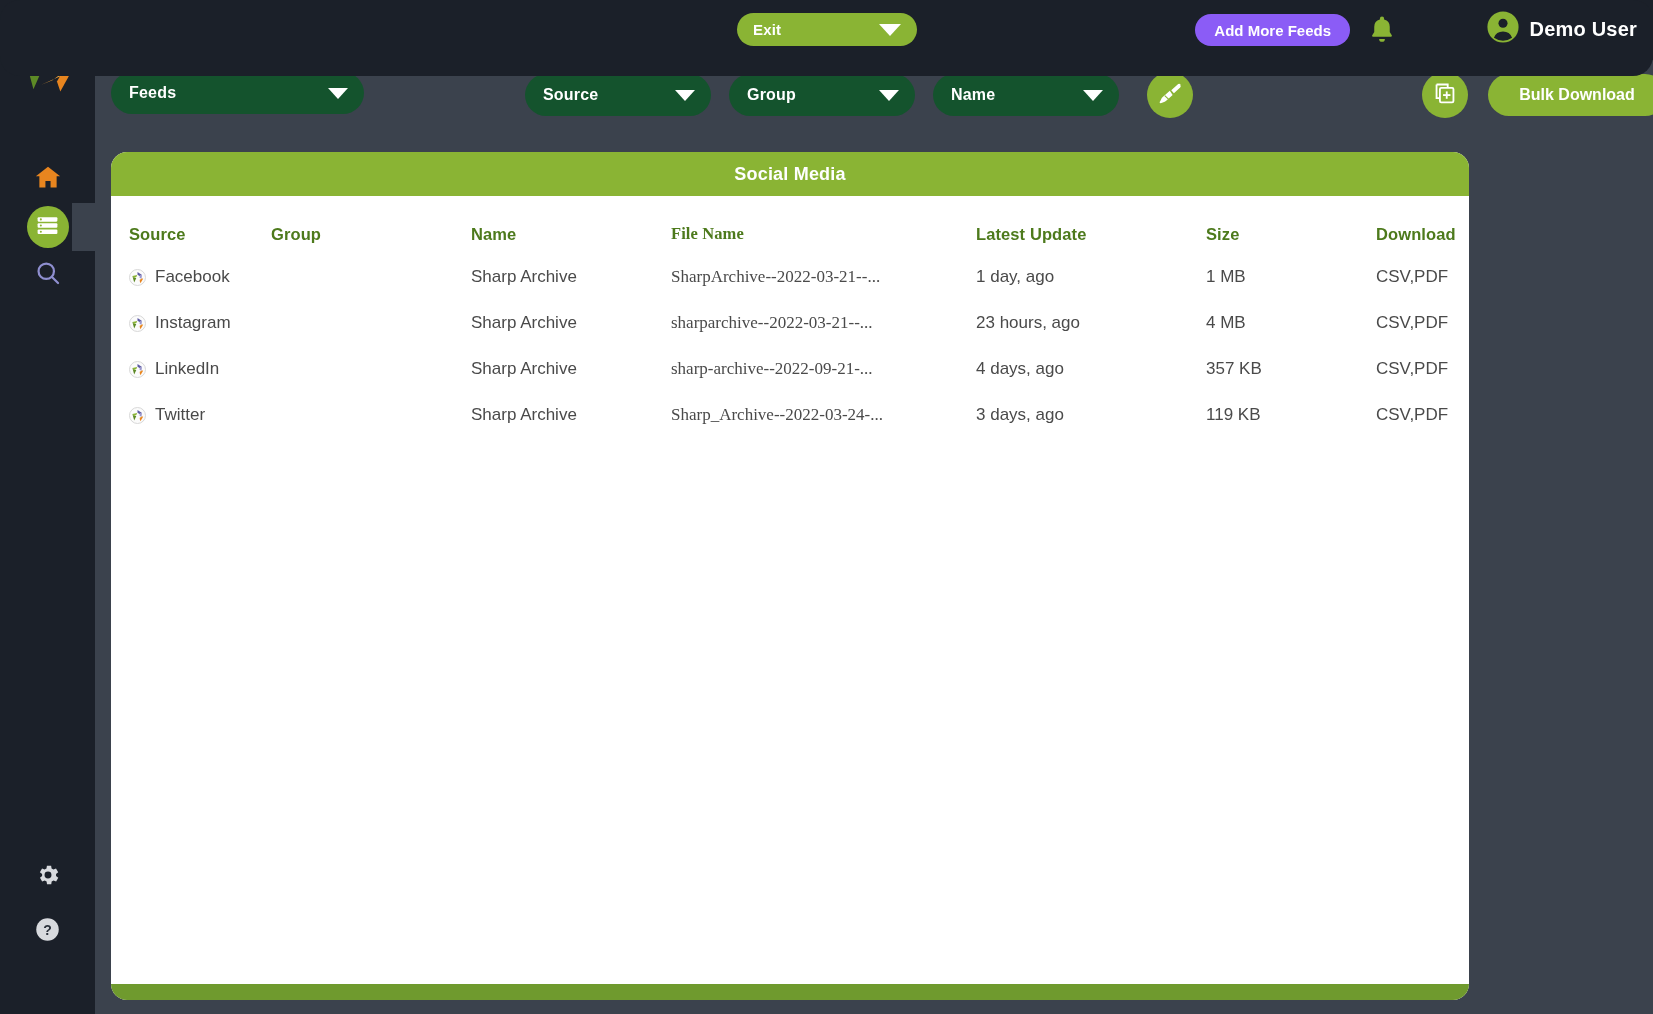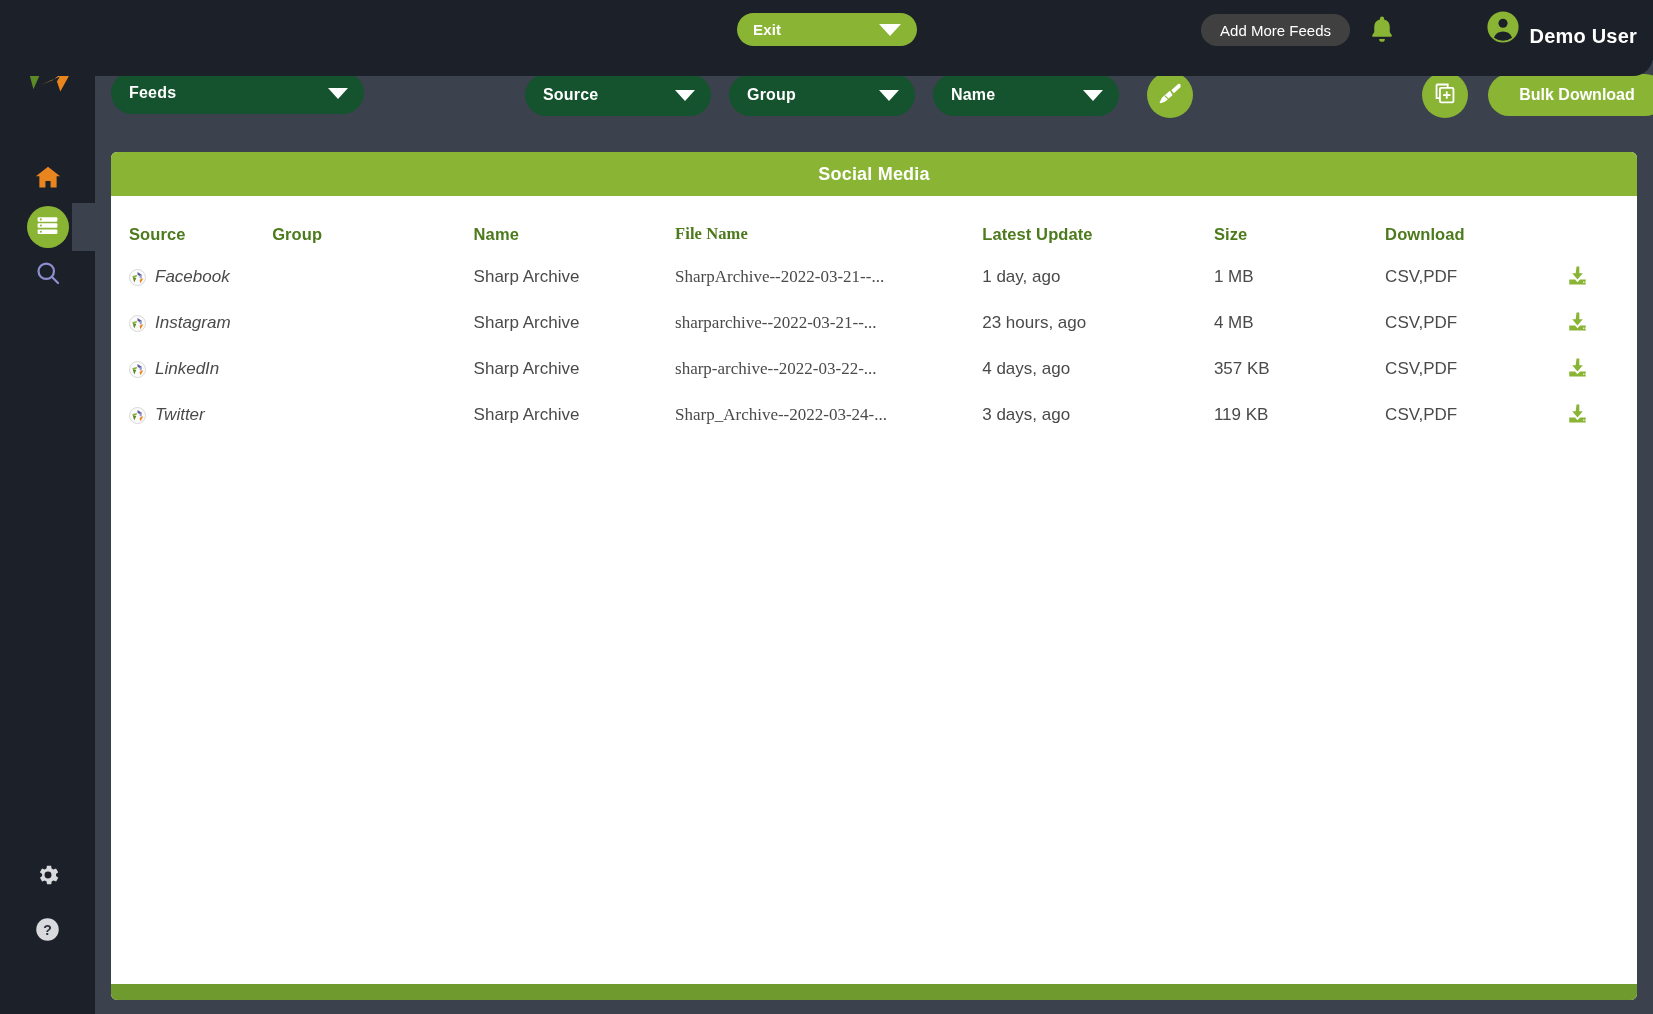--- a/index.html
+++ b/index.html
@@ -46,8 +46,8 @@
   .add-feeds-btn {
     position: absolute; right: 303px; top: 14px;
     height: 32px; padding: 0 19px;
-    background: #404040; border: none; border-radius: 16px;
-    color: #fff; font-size: 15px; font-weight: normal;
+    background: #8b5cf6; border: none; border-radius: 16px;
+    color: #fff; font-size: 15px; font-weight: bold;
     font-family: "Liberation Sans", sans-serif;
     display: flex; align-items: center; cursor: pointer;
     white-space: nowrap;

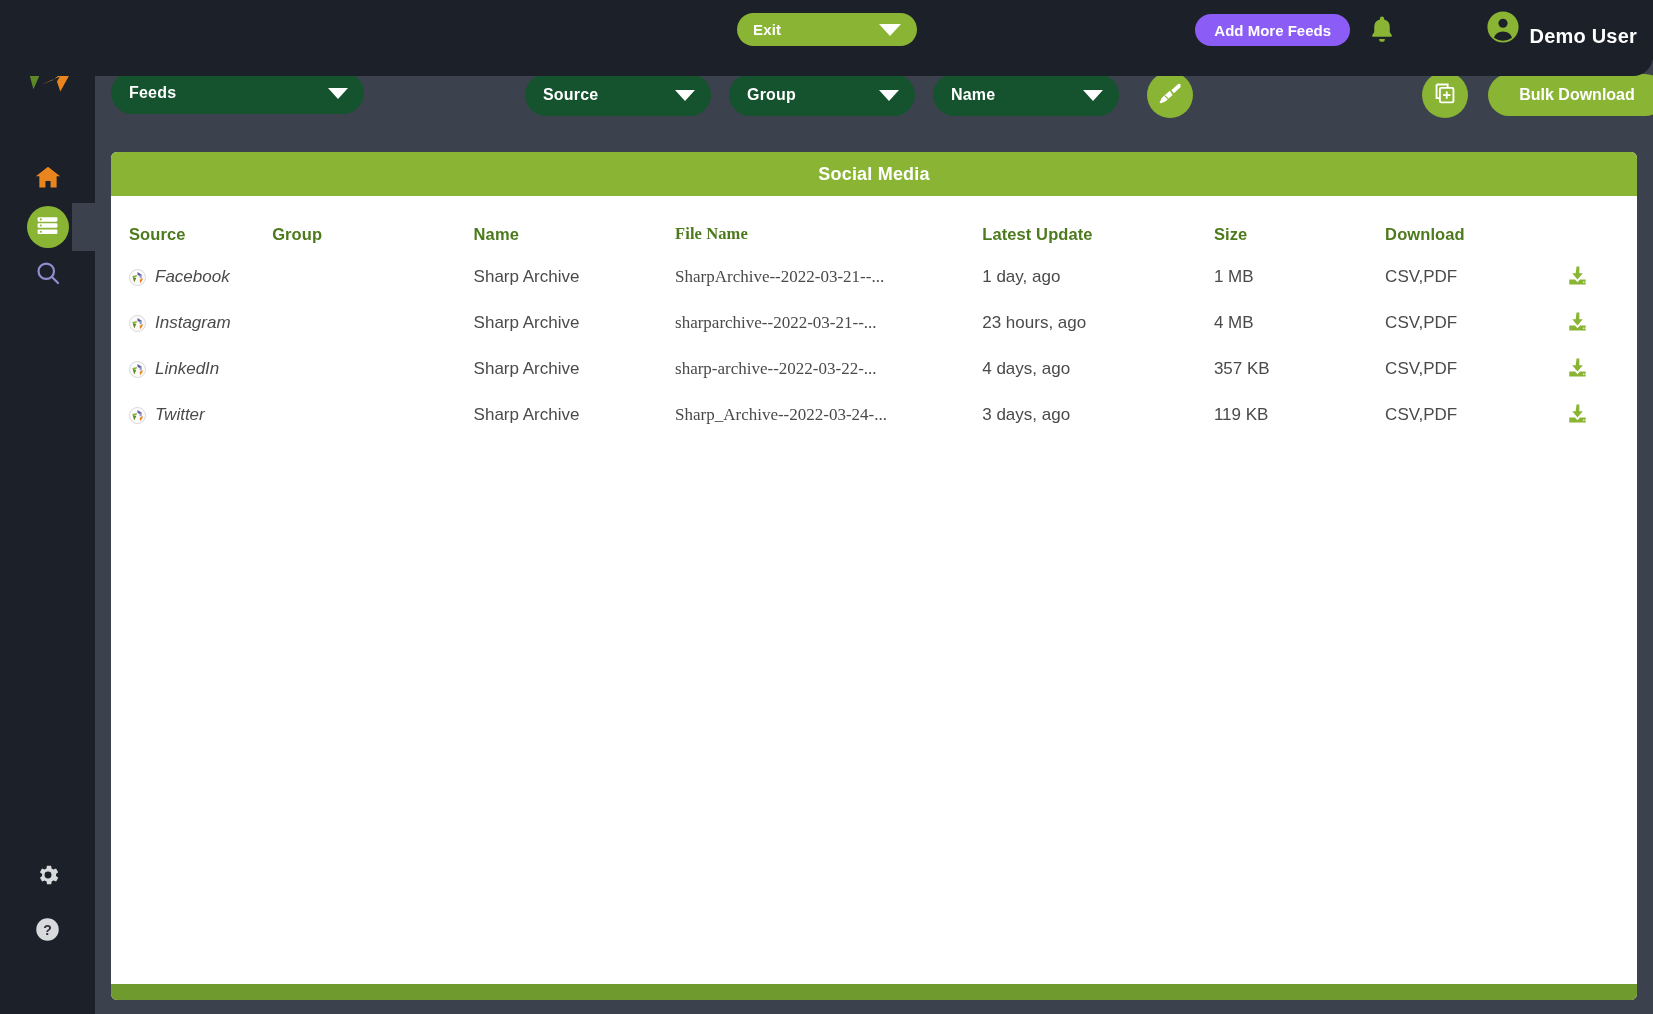--- a/index.html
+++ b/index.html
@@ -58,7 +58,7 @@
   }
   .user-wrap {
     position: absolute; right: 16px; top: 10px;
-    display: flex; align-items: flex-end; gap: 10px; cursor: pointer;
+    display: flex; align-items: center; gap: 10px; cursor: pointer;
   }
   .user-name {
     color: #ffffff; font-size: 20px; font-weight: bold;

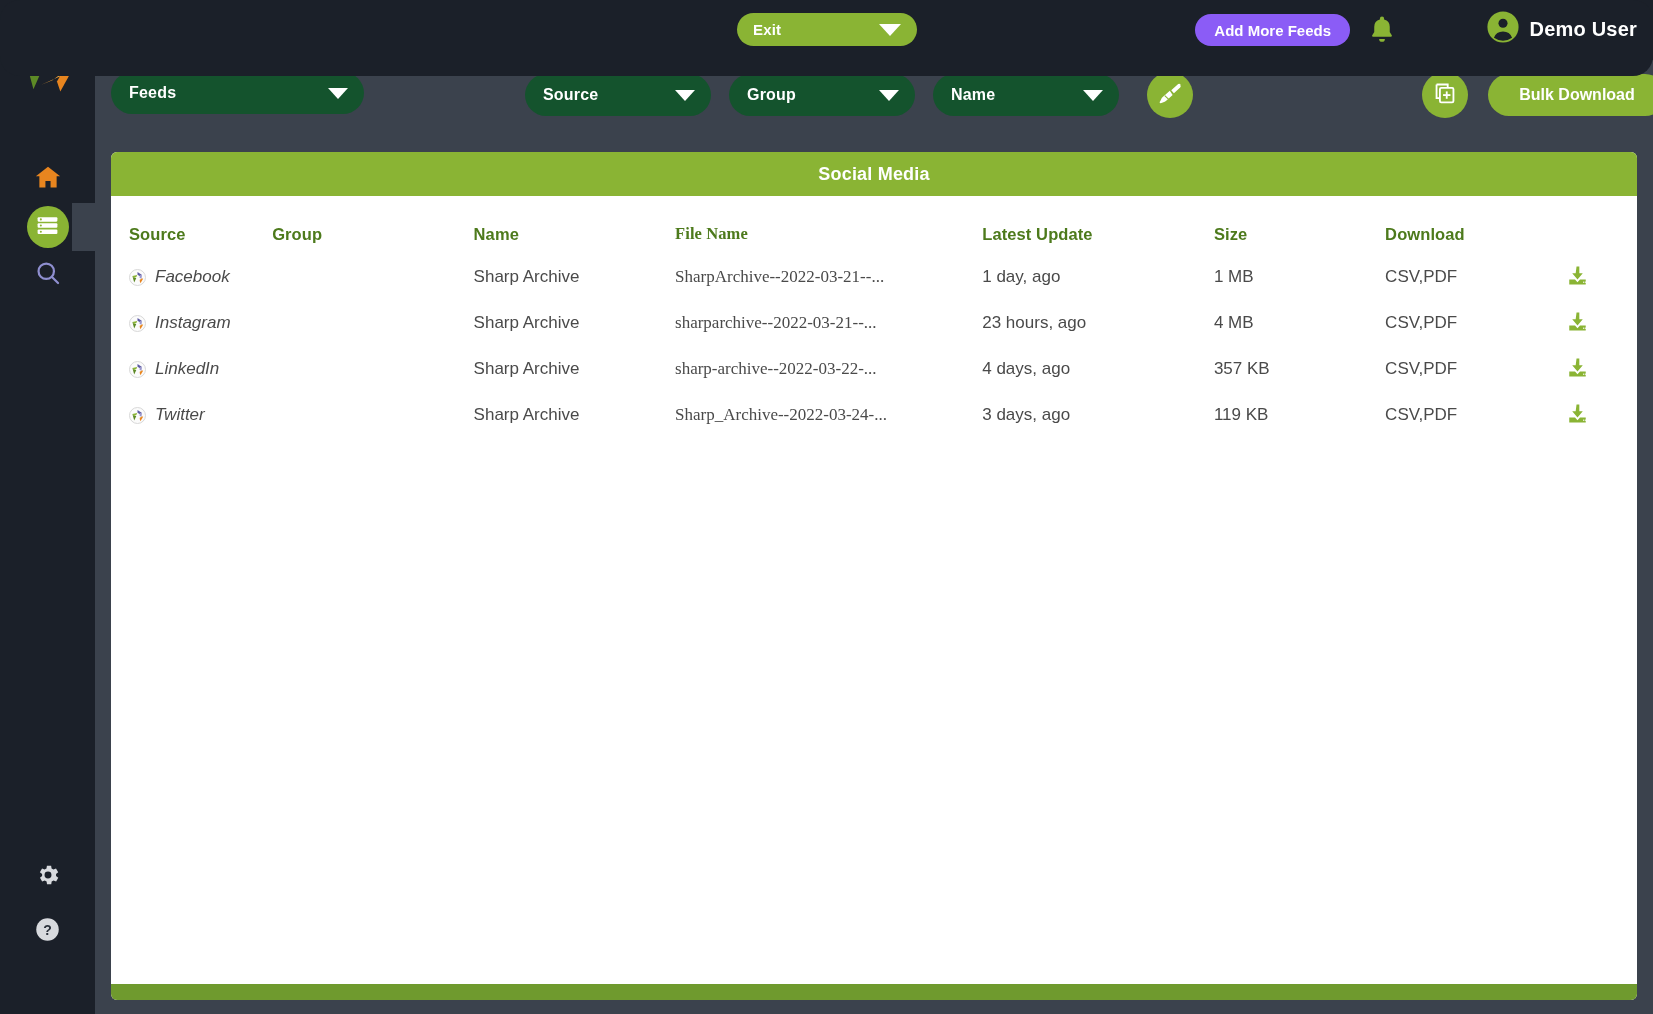--- a/index.html
+++ b/index.html
@@ -166,9 +166,9 @@
   
   .card {
     position: absolute; left: 16px; top: 92px;
-    width: 1526px; height: 848px;
+    width: 1358px; height: 848px;
     background: #ffffff;
-    border-radius: 6px;
+    border-radius: 16px;
     overflow: hidden;
     display: flex; flex-direction: column;
   }

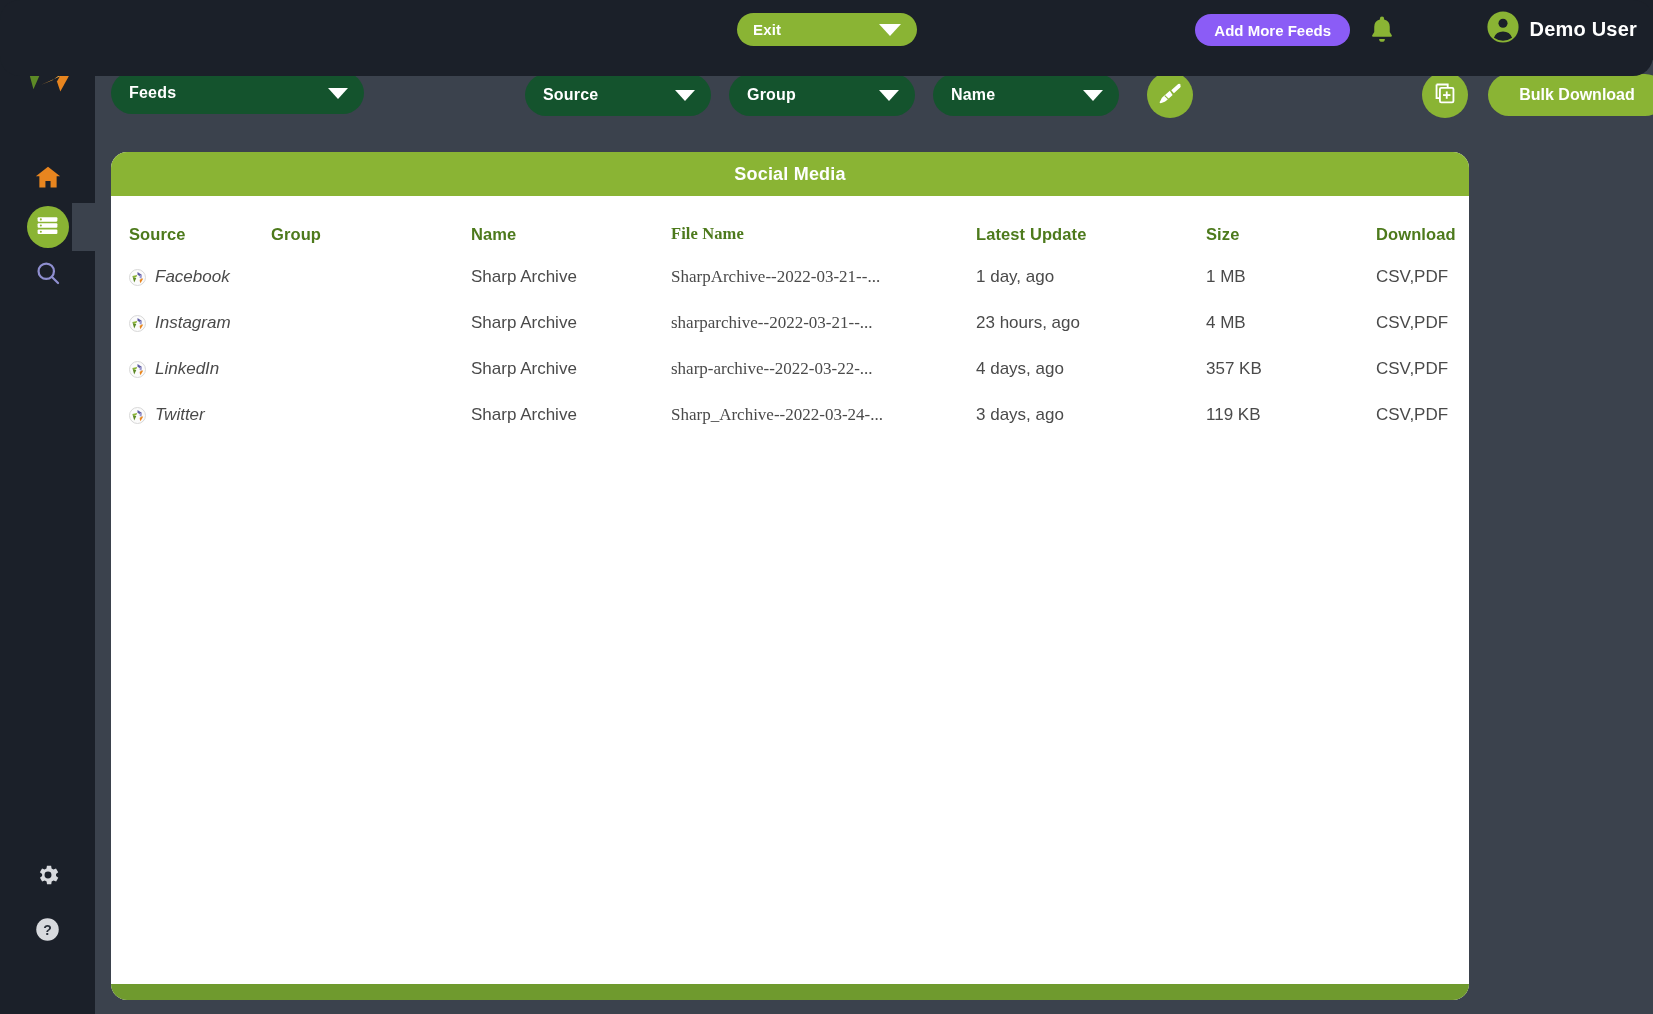--- a/index.html
+++ b/index.html
@@ -211,7 +211,7 @@
   .col-dl     { width: 180px; }
   .col-act    { width: 70px; }
 
-  .src-cell { display: flex; align-items: center; gap: 9px; font-style: italic; }
+  .src-cell { display: flex; align-items: center; gap: 9px; }
   .src-icon {
     width: 17px; height: 17px; flex: 0 0 auto;
     border-radius: 50%; background: #fbfbfb;

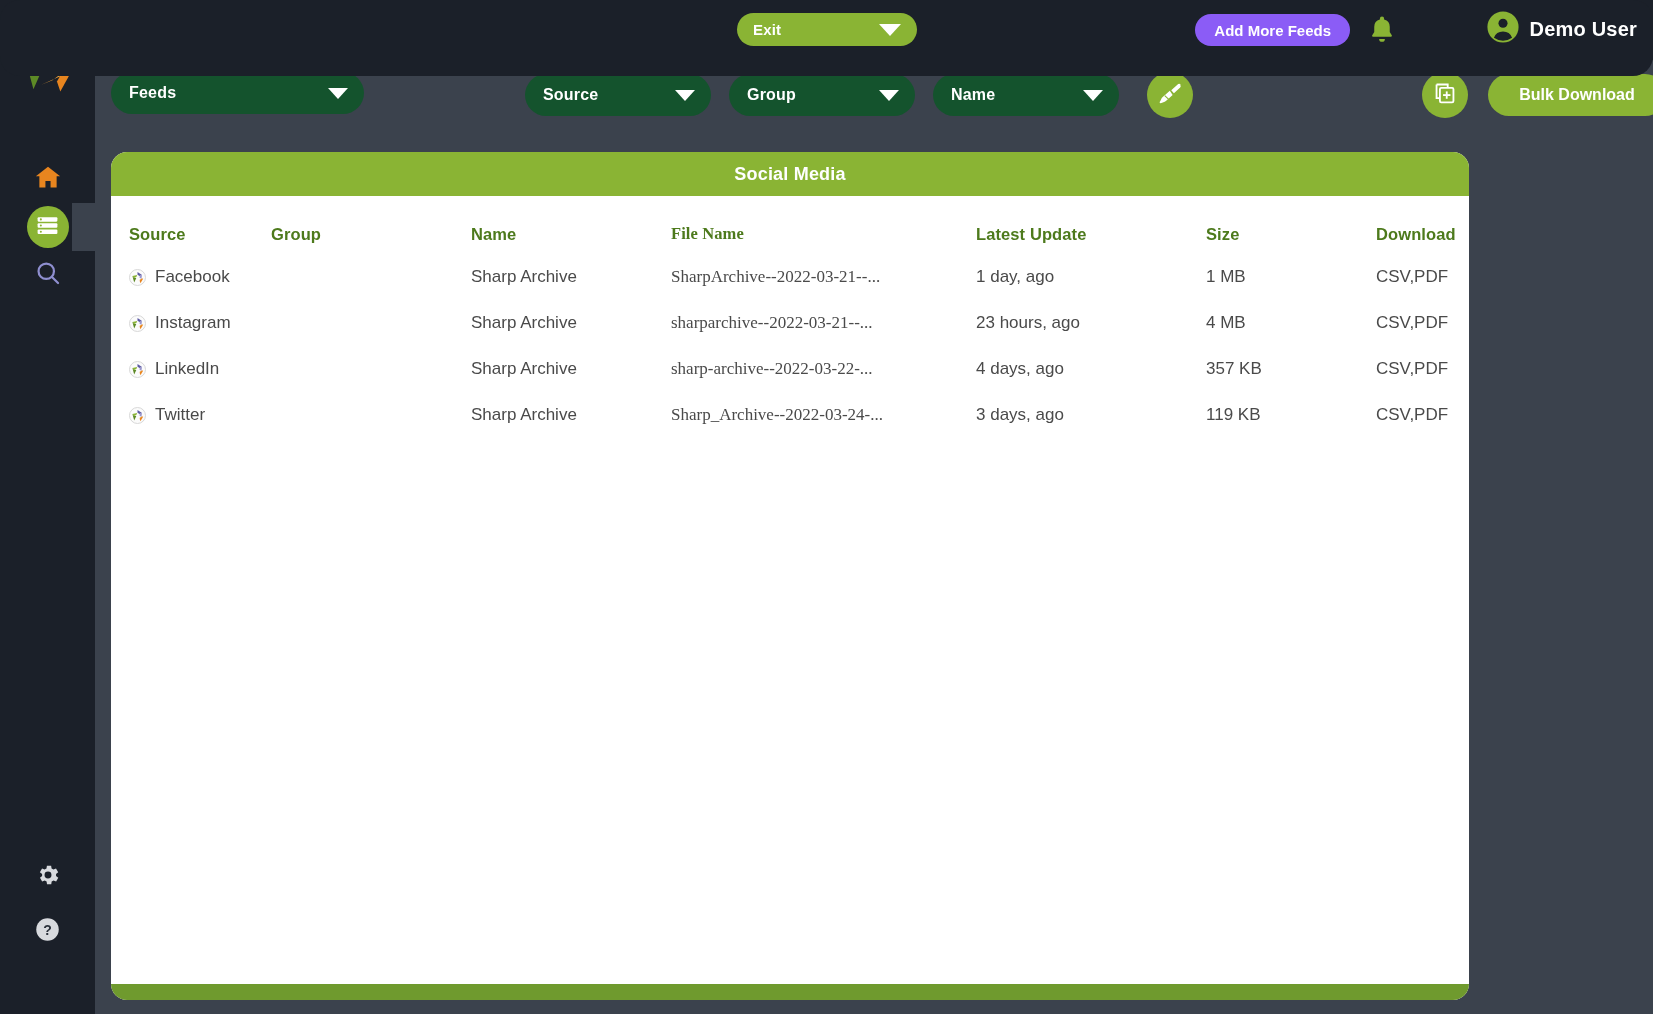--- a/index.html
+++ b/index.html
@@ -486,7 +486,7 @@
               </td>
               <td class="col-group"></td>
               <td class="col-name">Sharp Archive</td>
-              <td class="col-file">sharp-archive--2022-03-22-...</td>
+              <td class="col-file">sharp-archive--2022-09-21-...</td>
               <td class="col-upd">4 days, ago</td>
               <td class="col-size">357 KB</td>
               <td class="col-dl">CSV,PDF</td>

